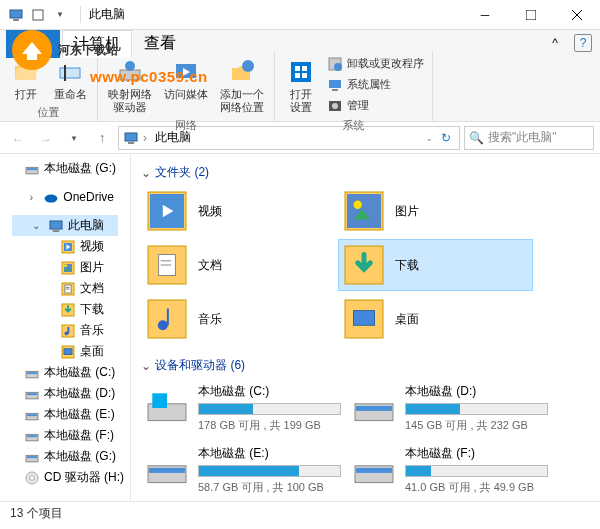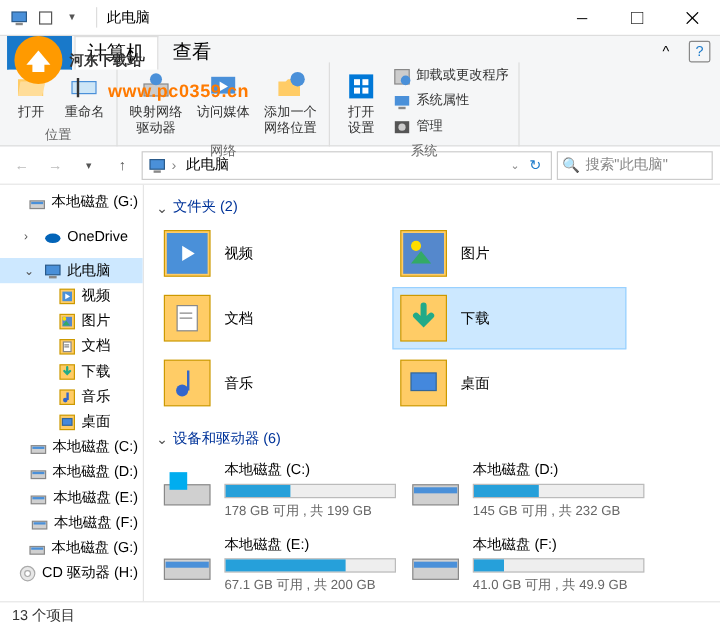--- a/index.html
+++ b/index.html
@@ -30,7 +30,7 @@
 .addr-box .crumb{padding:0 4px;cursor:pointer}
 .search-box{width:130px;border:1px solid #ccc;height:24px;display:flex;align-items:center;padding:0 4px;color:#888}
 .main{display:flex;height:347px}
-.sidebar{width:120px;border-right:1px solid #e5e5e5;overflow-y:auto;padding:4px 0}
+.sidebar{width:131px;border-right:1px solid #e5e5e5;overflow-y:auto;padding:4px 12px}
 .tree-item{display:flex;align-items:center;padding:2px 4px;gap:4px;cursor:pointer;white-space:nowrap}
 .tree-item.selected{background:#cde8ff}
 .tree-indent{display:inline-block}

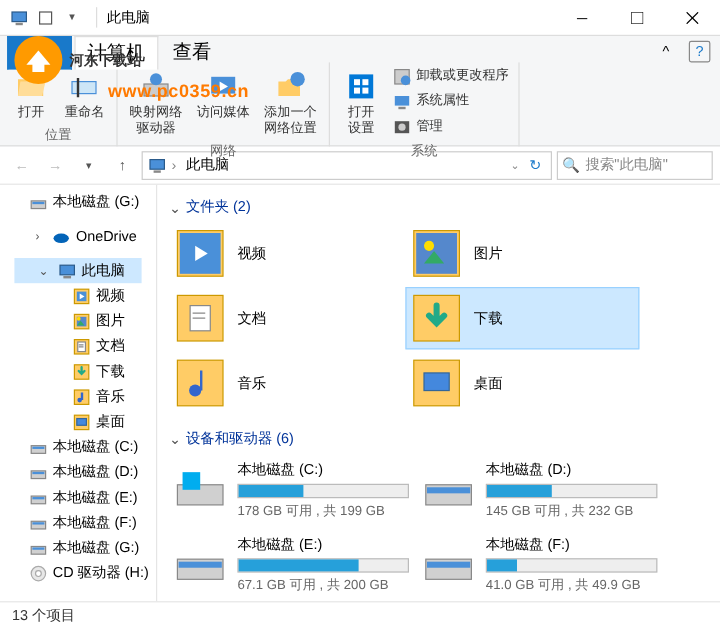--- a/index.html
+++ b/index.html
@@ -532,7 +532,7 @@
             <div class="drive-bar">
               <div class="drive-bar-fill" style="width:71%"></div>
             </div>
-            <div class="drive-text">67.1 GB 可用 , 共 200 GB</div>
+            <div class="drive-text">58.7 GB 可用 , 共 100 GB</div>
           </div>
         </div>
         <div class="drive-item">

